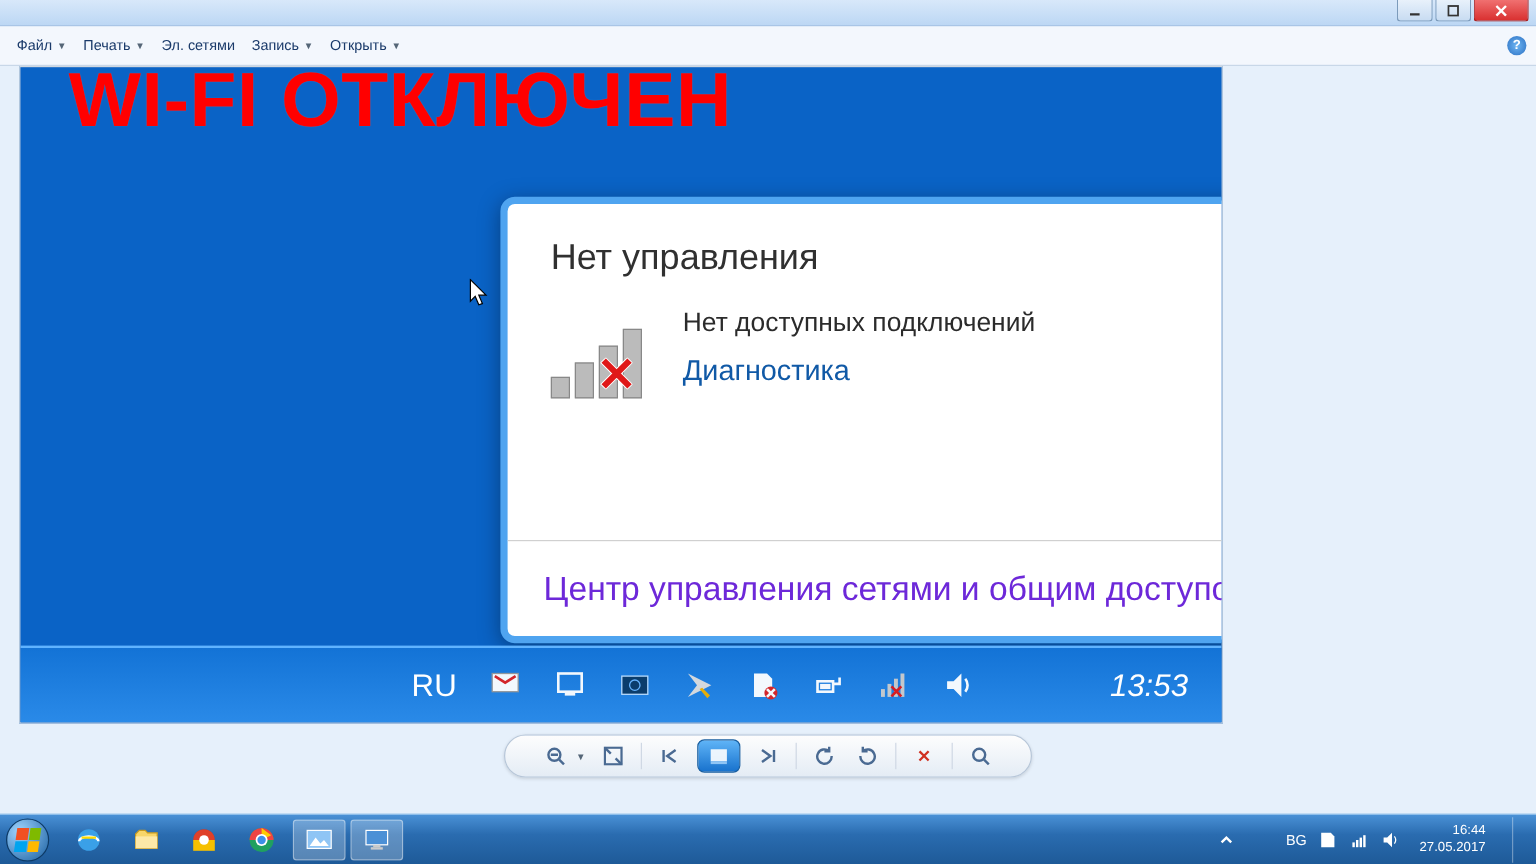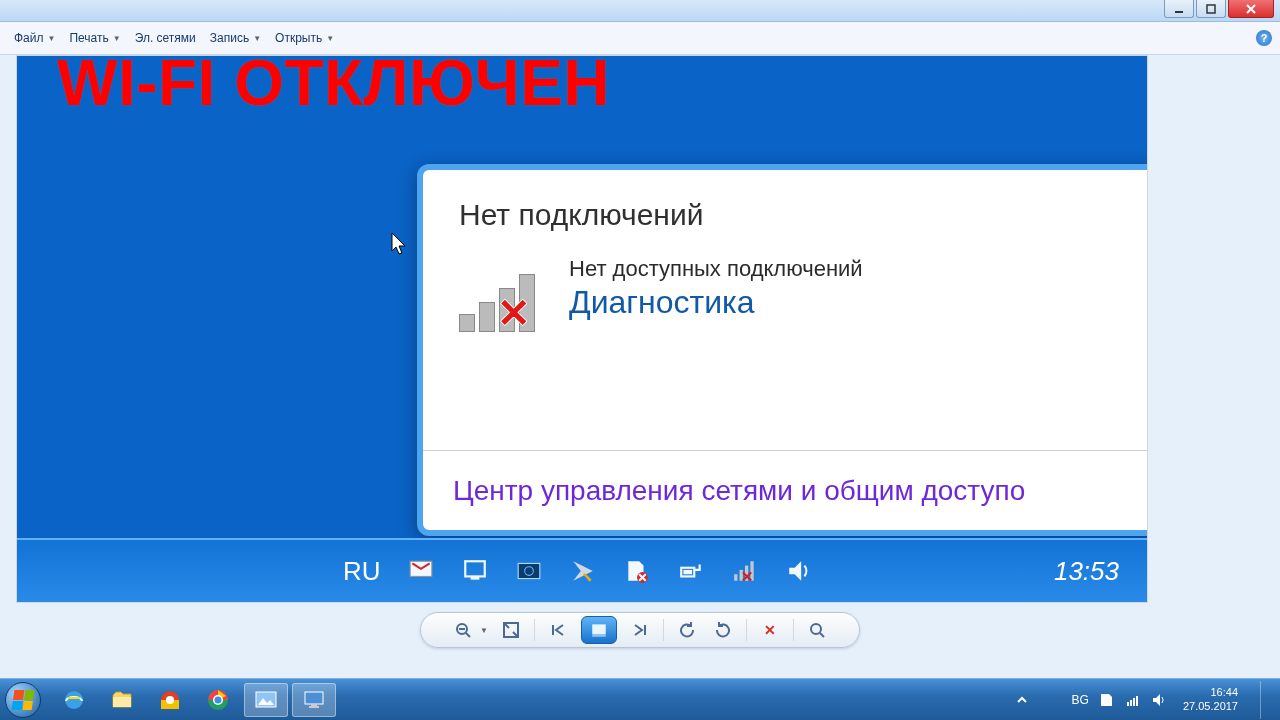--- a/index.html
+++ b/index.html
@@ -34,7 +34,7 @@
 
   
   .photo-area {
-    position: absolute; left: 16px; top: 55px; width: 1132px; height: 548px;
+    position: absolute; left: 16px; top: 55px; width: 1003px; height: 548px;
     background: #0a63c6; 
     border: 1px solid #cfd7e0; overflow: hidden;
   }

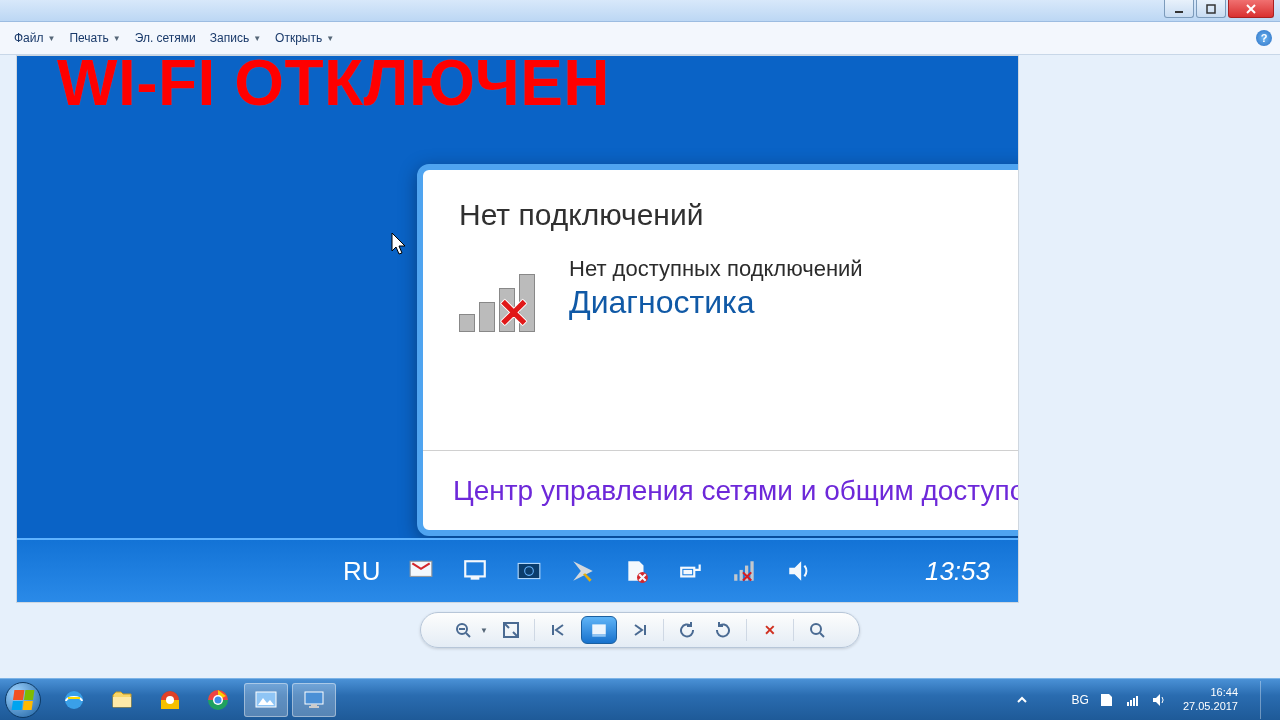--- a/index.html
+++ b/index.html
@@ -182,7 +182,7 @@
 
     <div class="popup">
       <div class="popup-inner">
-        <div class="popup-title">Нет подключений</div>
+        <div class="popup-title">Нет управления</div>
 
         <div class="conn-row">
           <div class="signal-icon">

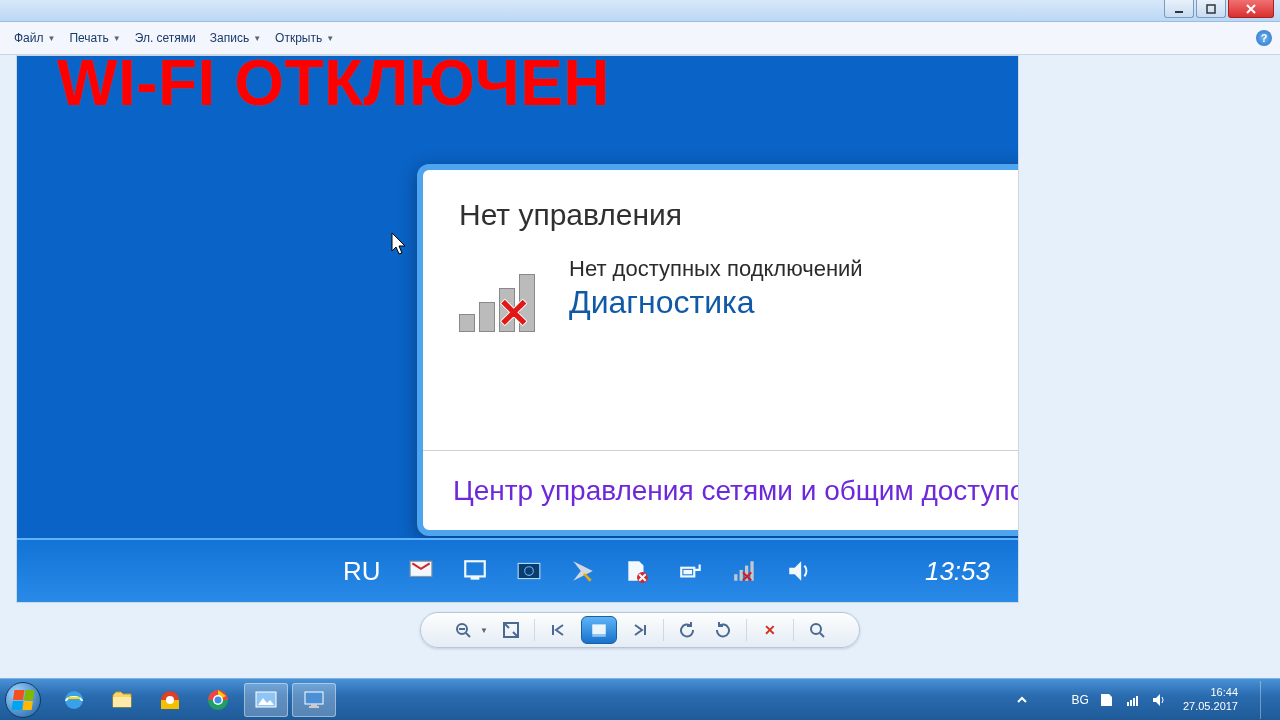--- a/index.html
+++ b/index.html
@@ -68,7 +68,7 @@
   .signal-icon .b4 { left: 60px; height: 58px; }
   .signal-icon .redx { position: absolute; left: 38px; bottom: -4px; color: #e01818; font-size: 40px; font-weight: 900; text-shadow: -1px 0 #fff, 1px 0 #fff, 0 -1px #fff, 0 1px #fff; }
   .conn-text { font-size: 22px; color: #2b2b2b; }
-  .diag-link { font-size: 32px; color: #1059a6; margin-top: 2px; }
+  .diag-link { font-size: 24px; color: #1059a6; margin-top: 14px; }
   .popup-footer {
     border-top: 1px solid #d0d0d0; height: 80px; display: flex; align-items: center; padding: 0 30px;
     font-size: 28px; color: #6d28d9;

